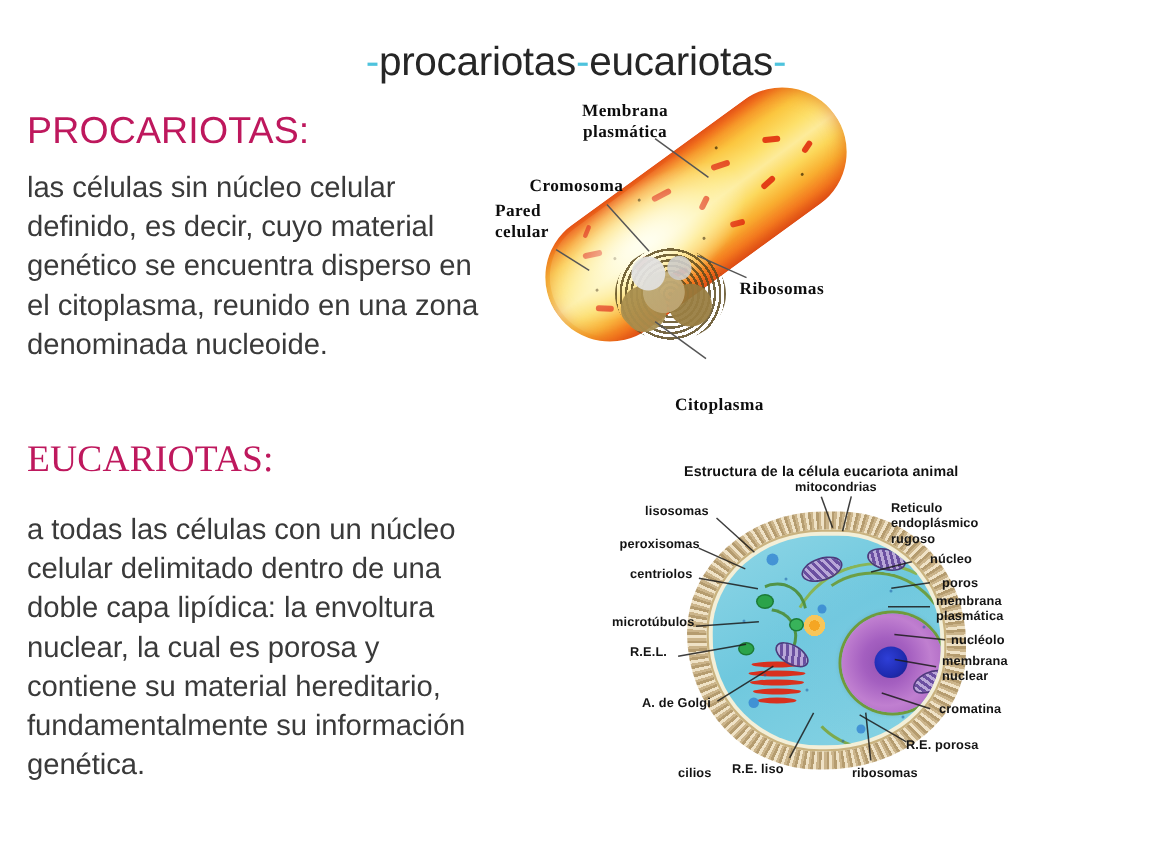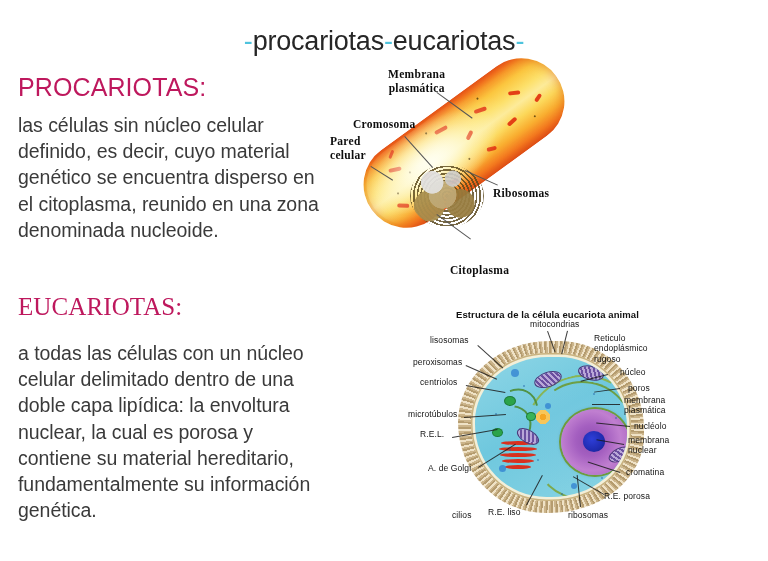--- a/index.html
+++ b/index.html
@@ -148,7 +148,7 @@
   .euc-label {
     position: absolute;
     font-size: 8.5px;
-    font-weight: 400;
+    font-weight: 700;
     color: #141414;
     line-height: 1.22;
     white-space: nowrap;

